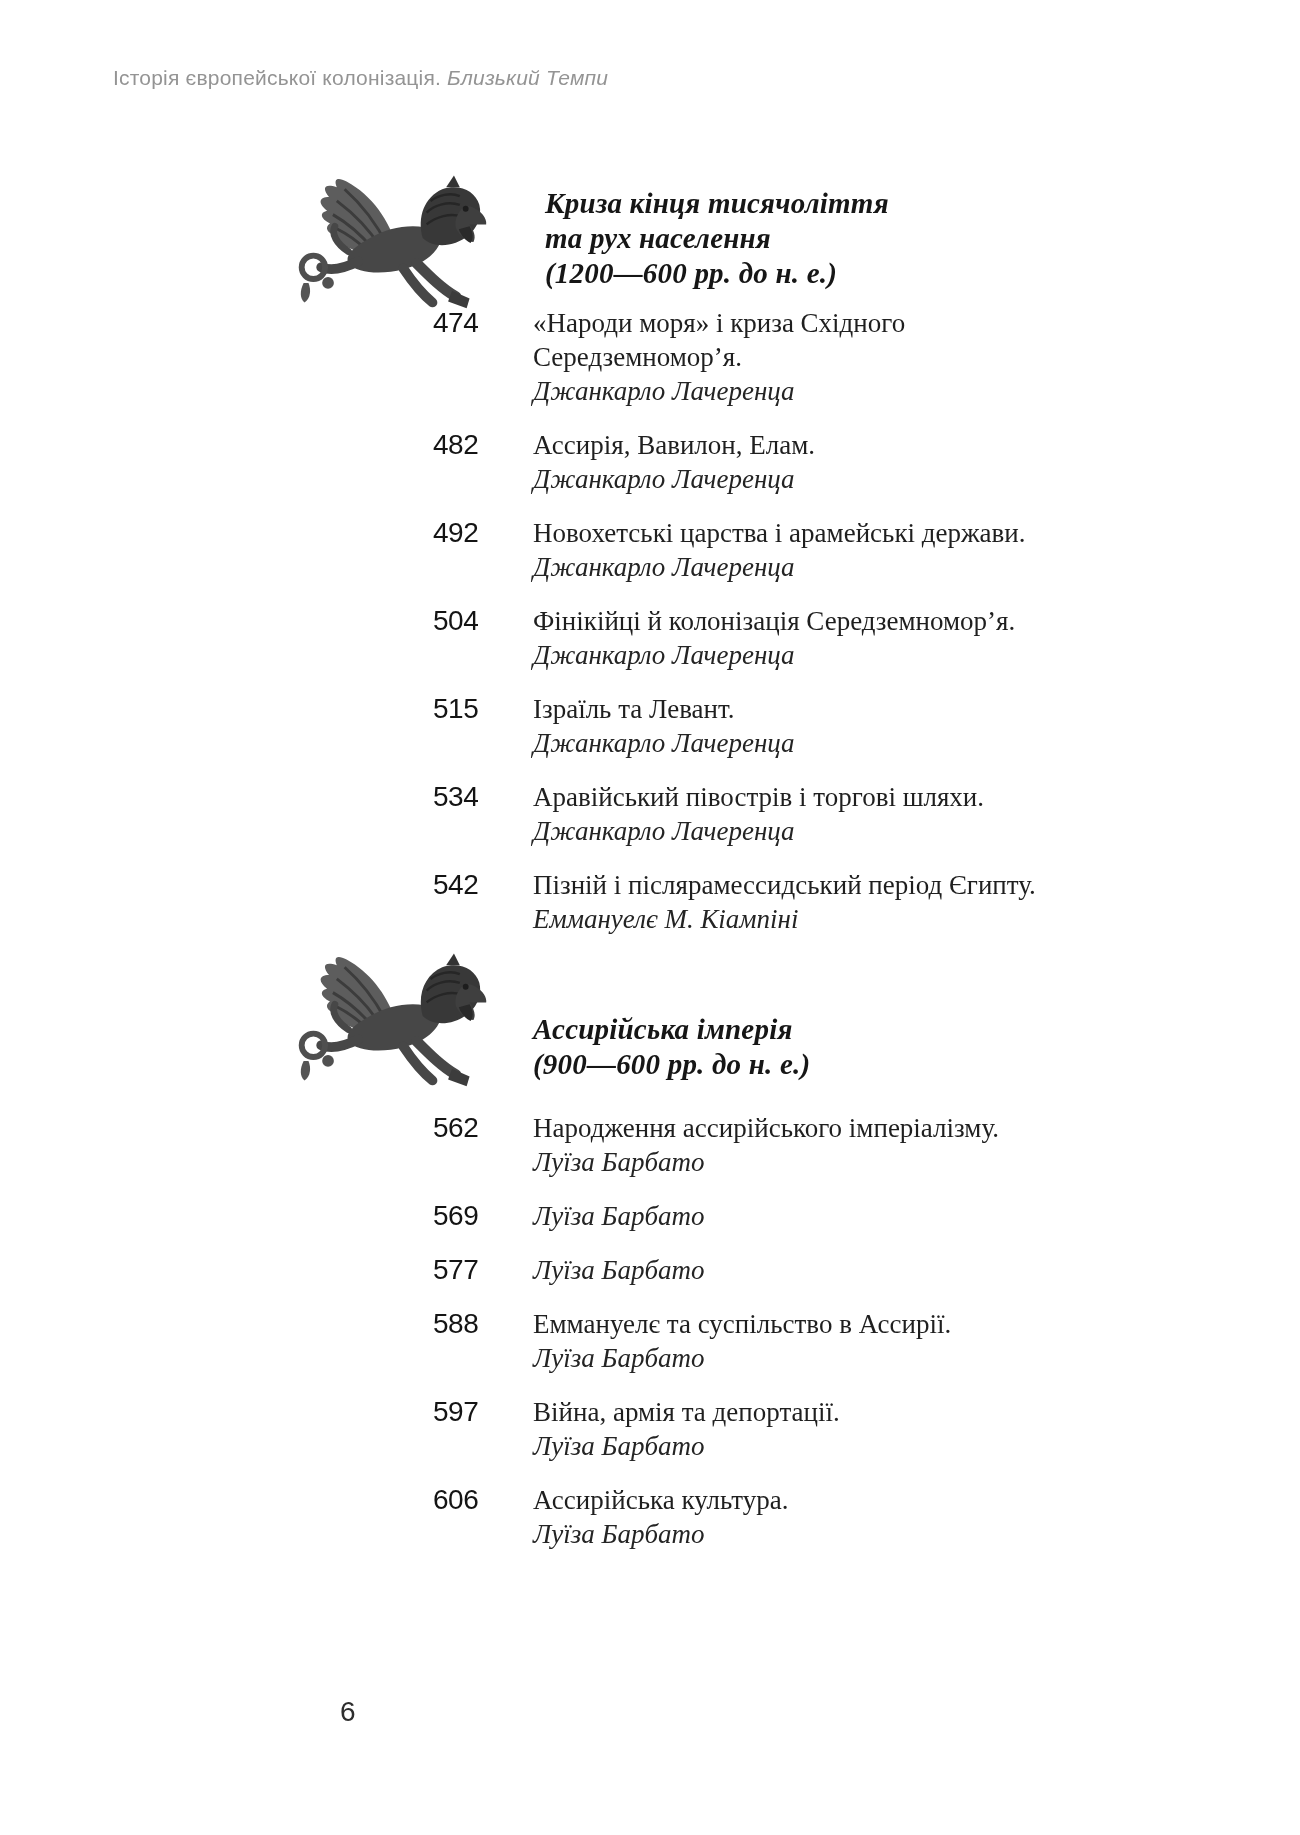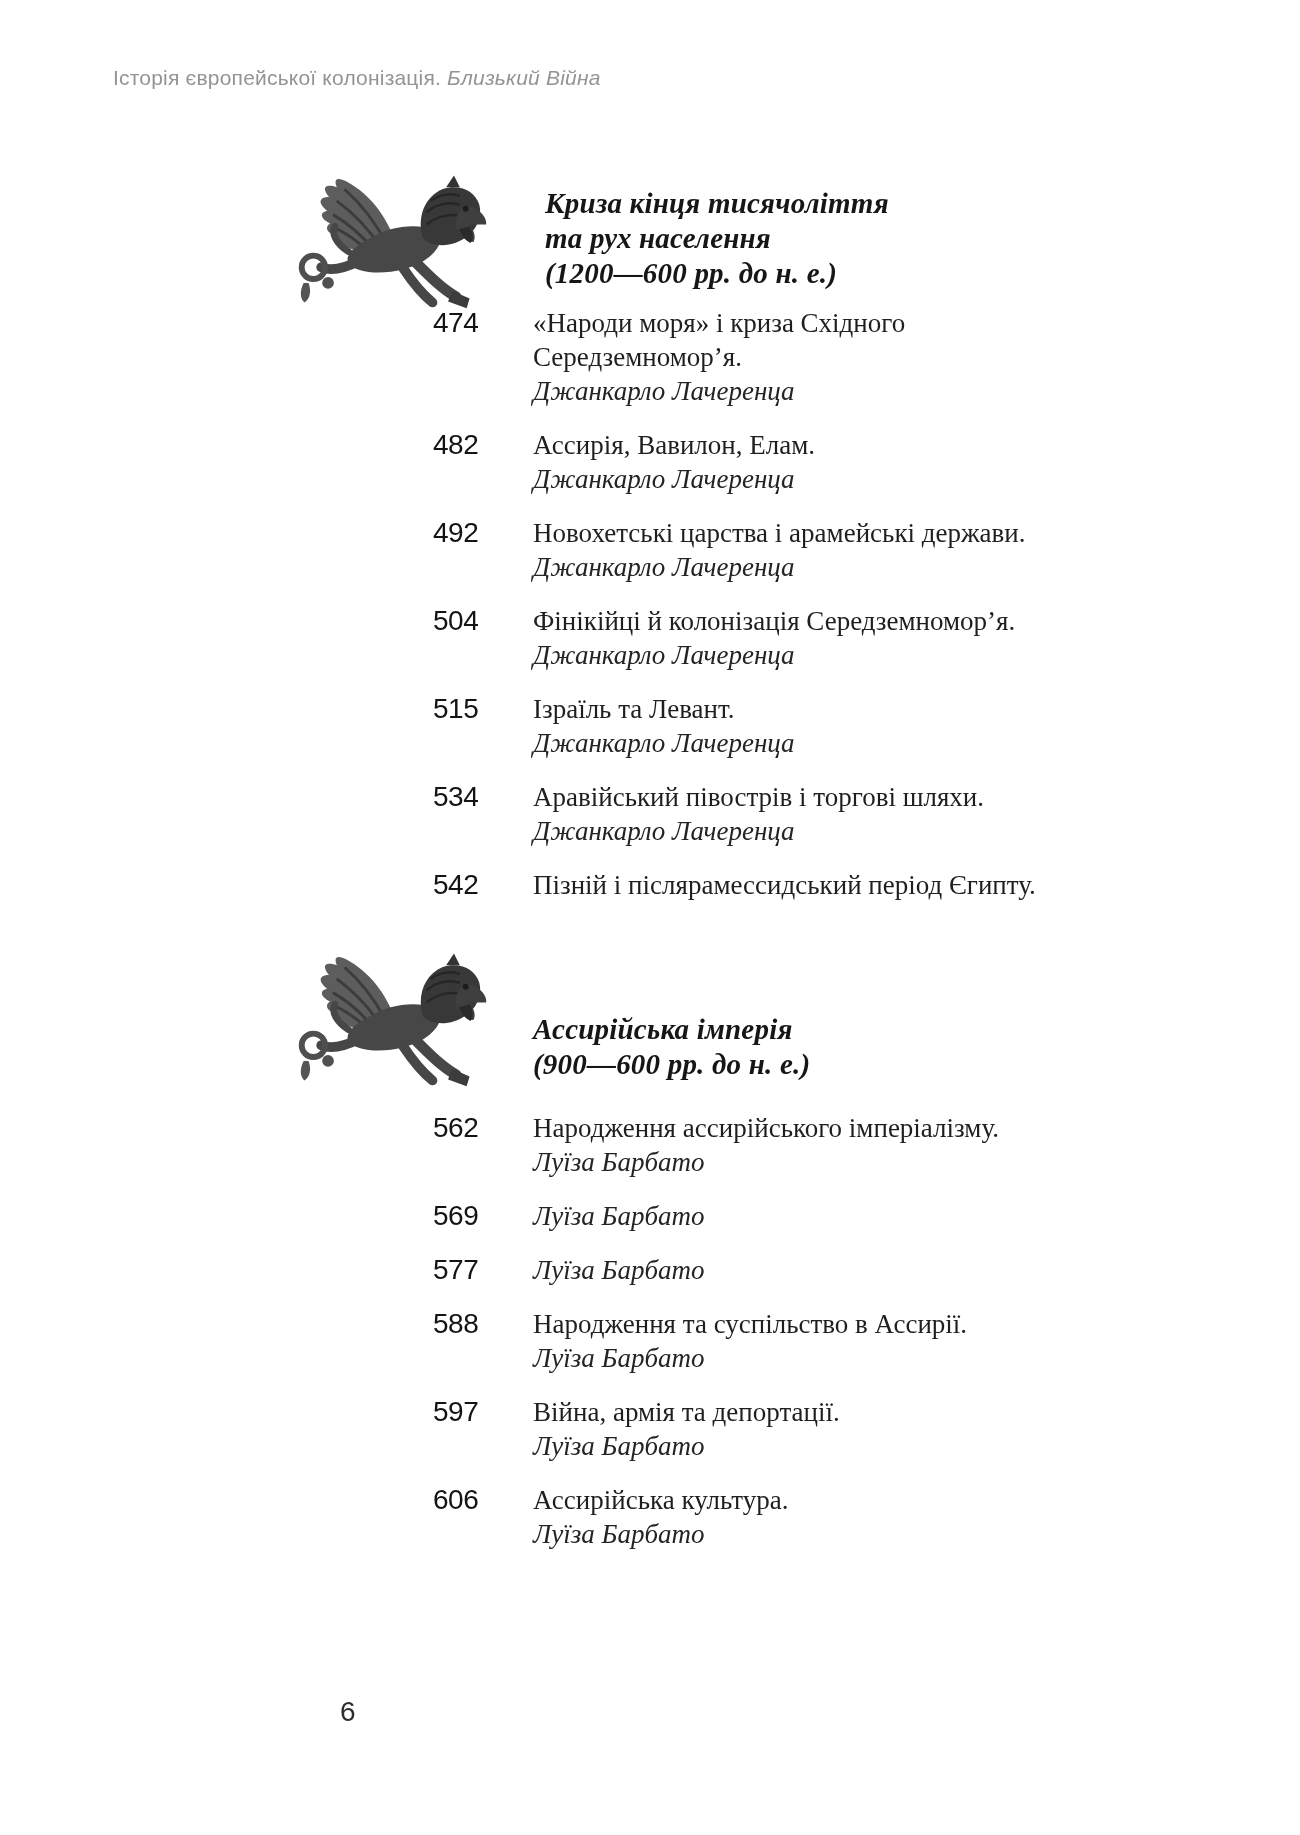--- a/index.html
+++ b/index.html
@@ -109,7 +109,7 @@
   <div class="running-head">
     <span>Історія європейської колонізація.</span>
     <span> </span>
-    <span class="it">Близький Війна</span>
+    <span class="it">Близький Темпи</span>
   </div>
 
   <svg class="emblem" id="emblem-1">

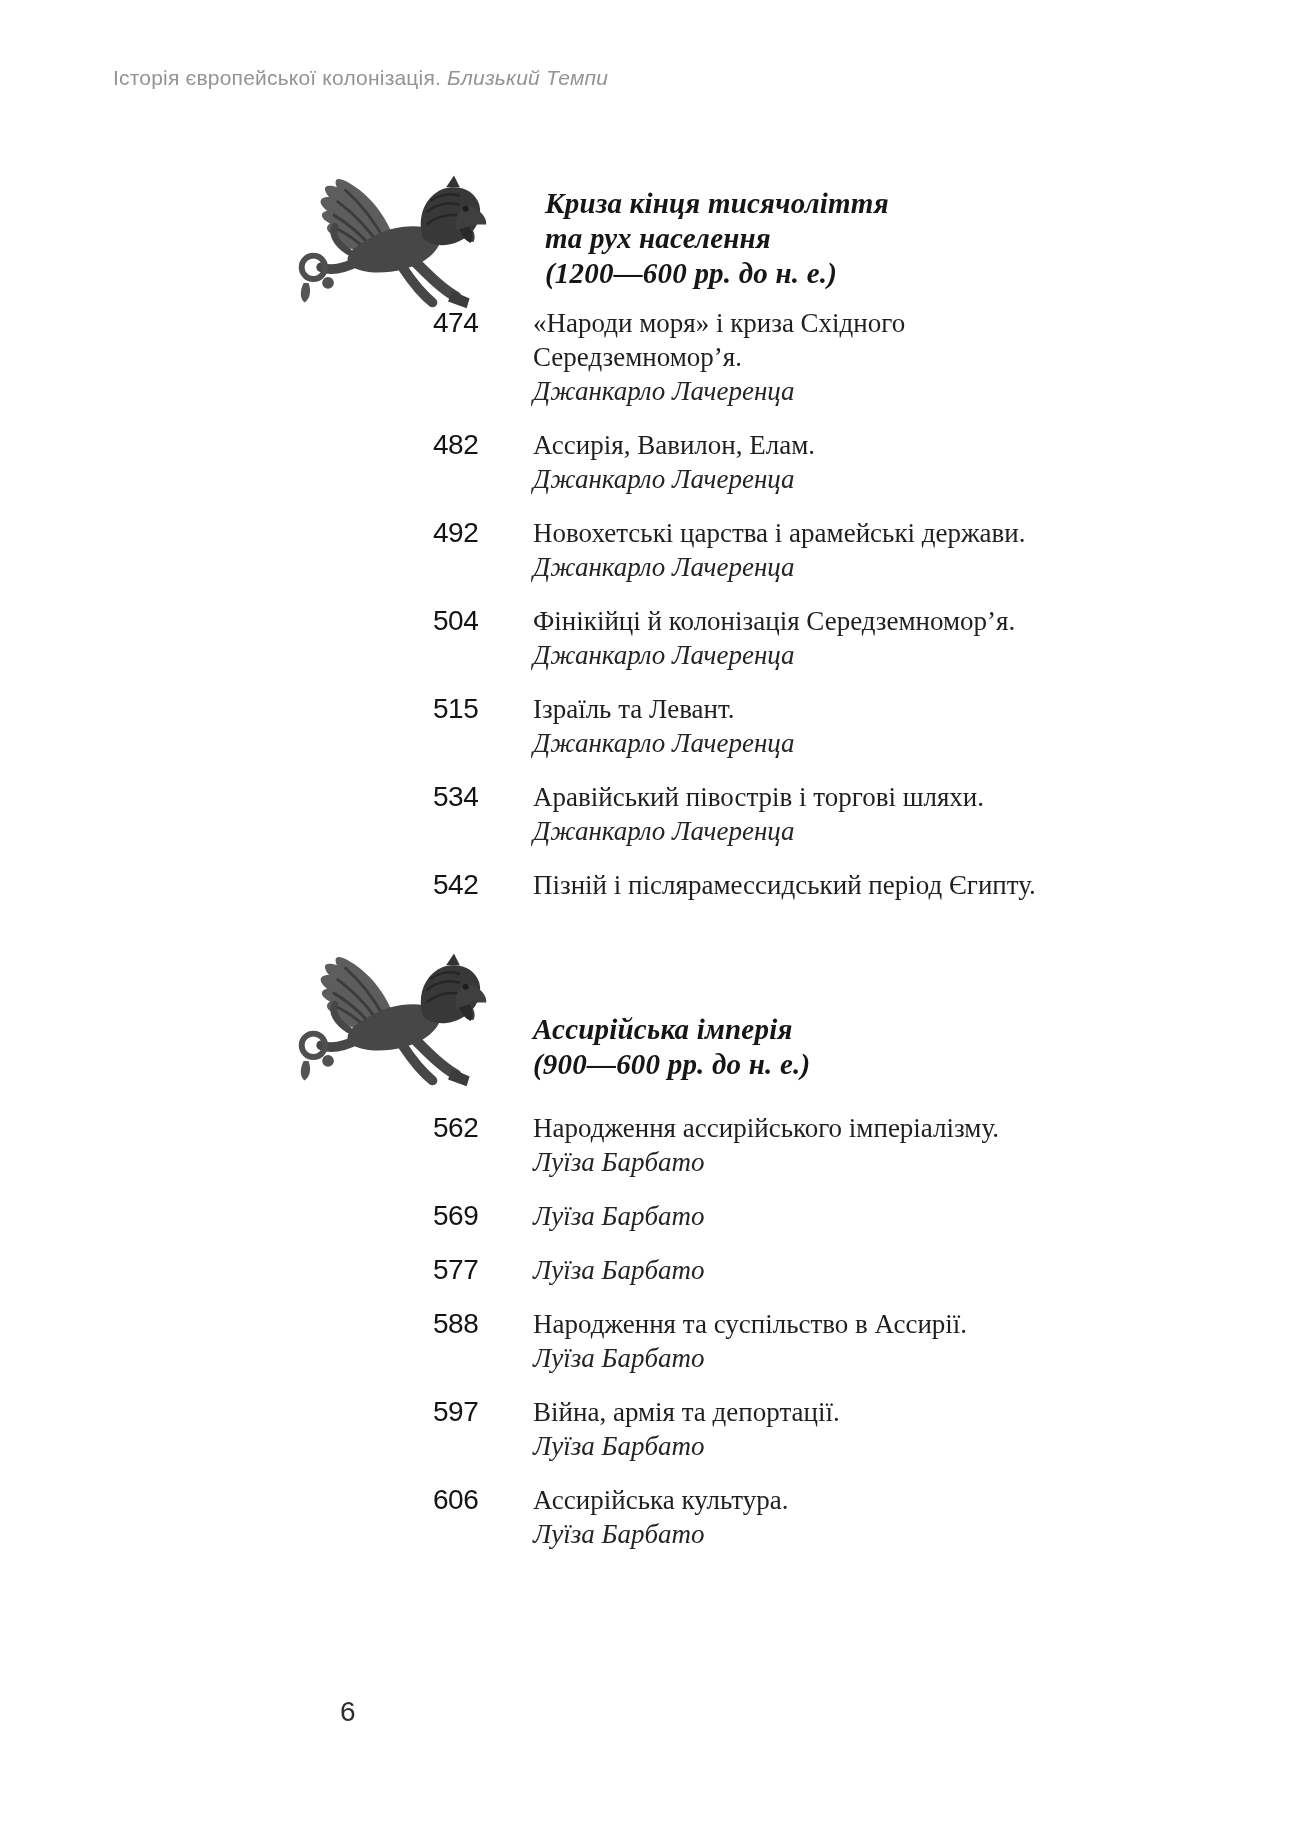--- a/index.html
+++ b/index.html
@@ -182,6 +182,7 @@
       <div>
             <div class="title-line">Пізній і післярамессидський період Єгипту.</div>
           </div>
+      <div class="author">Еммануелє М. Кіампіні</div>
     </div>
   </div>
     </div>

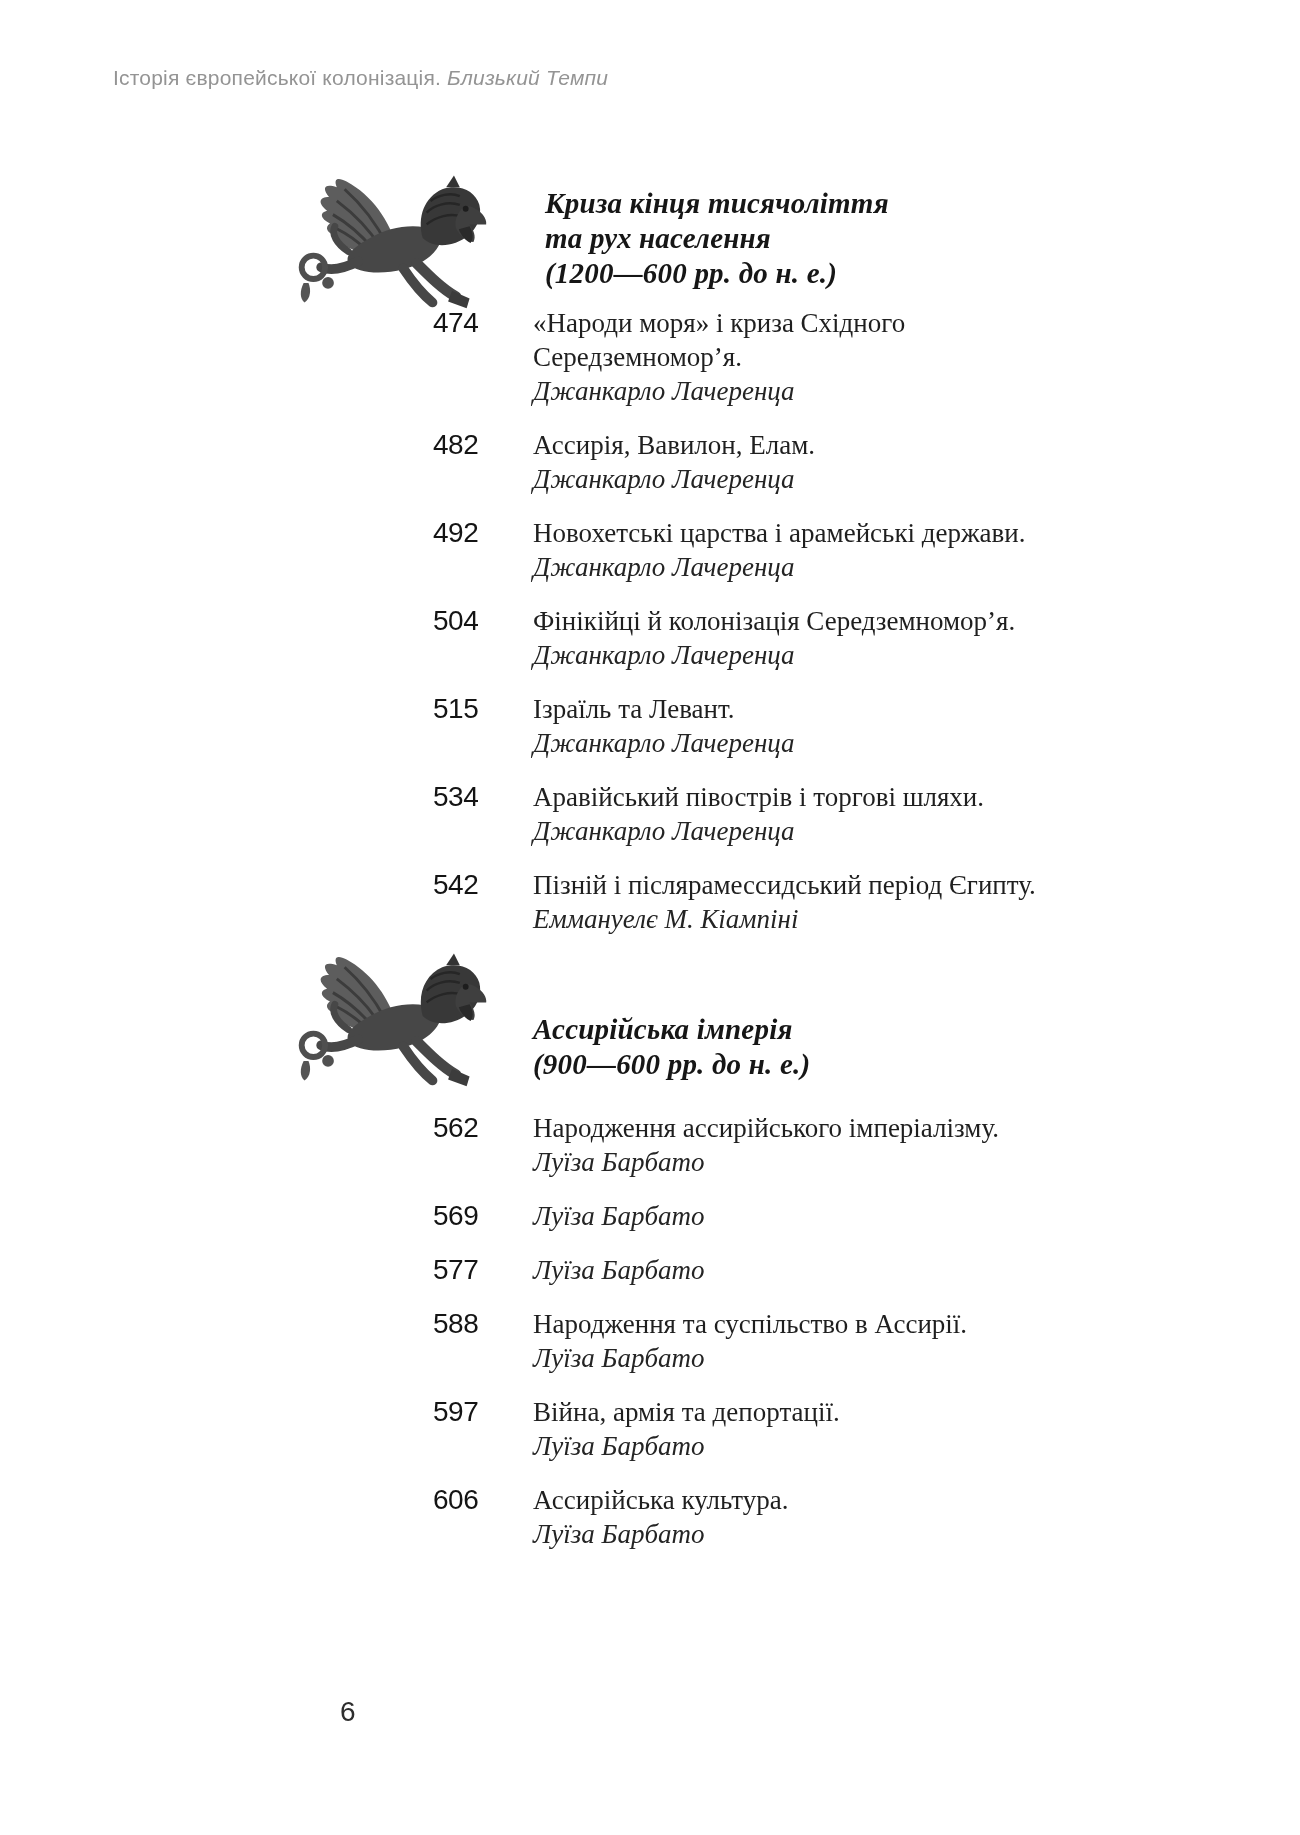--- a/index.html
+++ b/index.html
@@ -220,7 +220,7 @@
     <div class="num">588</div>
     <div class="body">
       <div>
-            <div class="title-line">Народження та суспільство в Ассирії.</div>
+            <div class="title-line">Еммануелє та суспільство в Ассирії.</div>
           </div>
       <div class="author">Луїза Барбато</div>
     </div>

